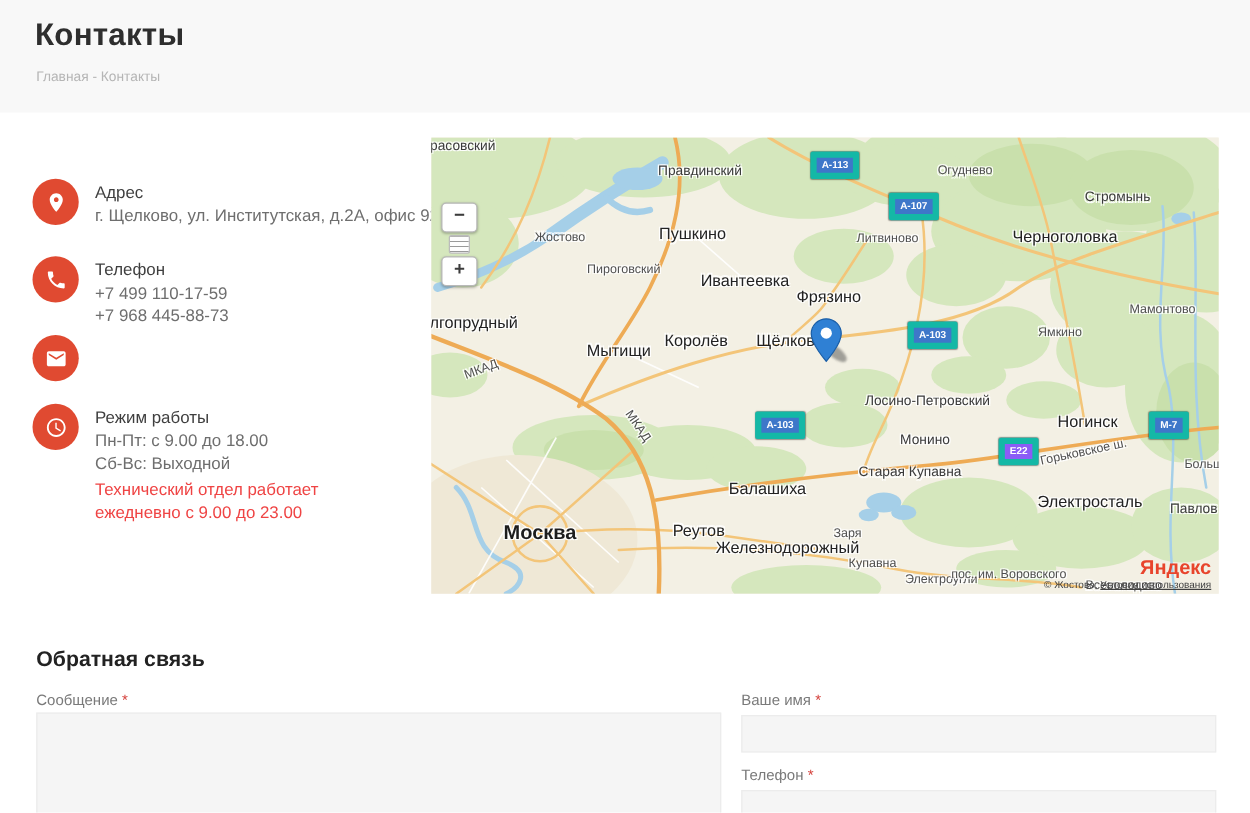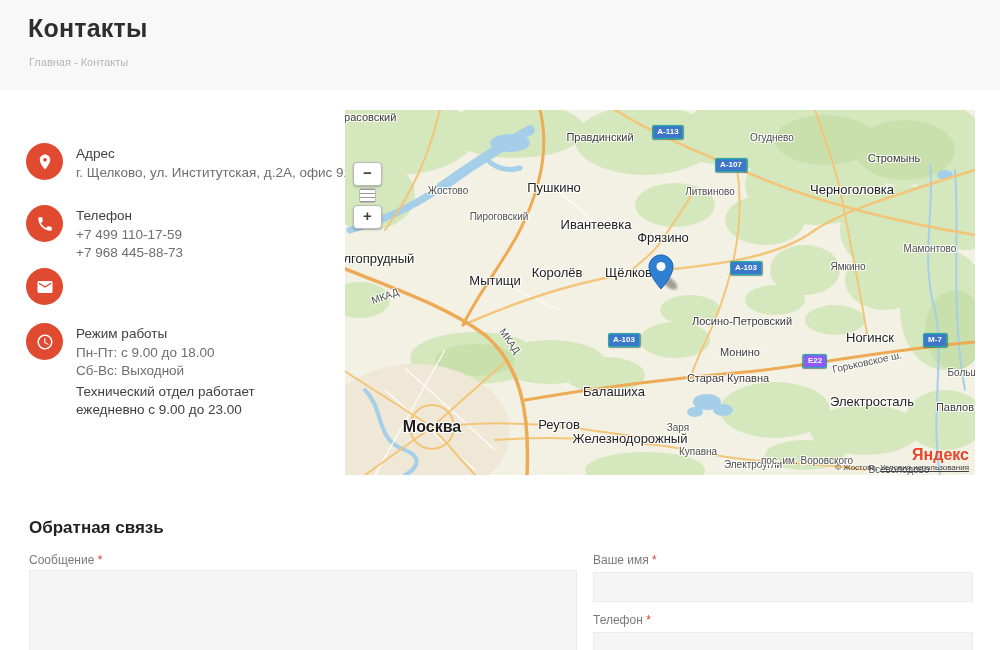--- a/index.html
+++ b/index.html
@@ -203,7 +203,7 @@
 
   <div id="map-labels">
       <span class="mlabel sm" style="left: 22px; top: 7px;">Красовский</span>
-      <span class="mlabel sm" style="left: 215px; top: 27px; margin-left: 40px;">Правдинский</span>
+      <span class="mlabel sm" style="left: 215px; top: 27px;">Правдинский</span>
       <span class="mlabel md" style="left: 209px; top: 77px;">Пушкино</span>
       <span class="mlabel xs" style="left: 103px; top: 80px;">Жостово</span>
       <span class="mlabel xs" style="left: 154px; top: 106px;">Пироговский</span>

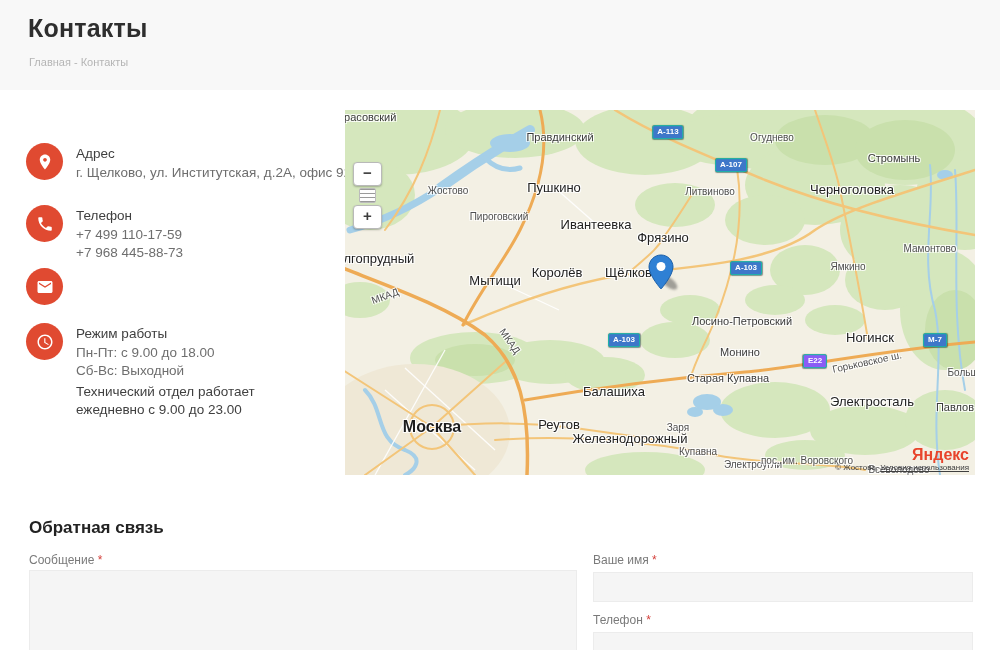--- a/index.html
+++ b/index.html
@@ -33,7 +33,7 @@
   .mlabel.sm{font-size:11px;color:#3a3a3a;}
   .mlabel.xs{font-size:10px;color:#4f4f4f;}
   .mbadge{position:absolute;transform:translate(-50%,-50%);font-size:8px;font-weight:bold;color:#fff;
-    padding:1px 4px;border-radius:2px;border:1px solid #14b8a6;box-shadow:0 0 1px rgba(0,0,0,.4);line-height:1.2;}
+    padding:1px 4px;border-radius:2px;border:5px solid #14b8a6;box-shadow:0 0 1px rgba(0,0,0,.4);line-height:1.2;}
   .mbadge.blue{background:#3e77c9;}
   .mbadge.green{background:#8b5cf6;}
   .zoomctl{position:absolute;left:8px;top:52px;width:28px;text-align:center;}

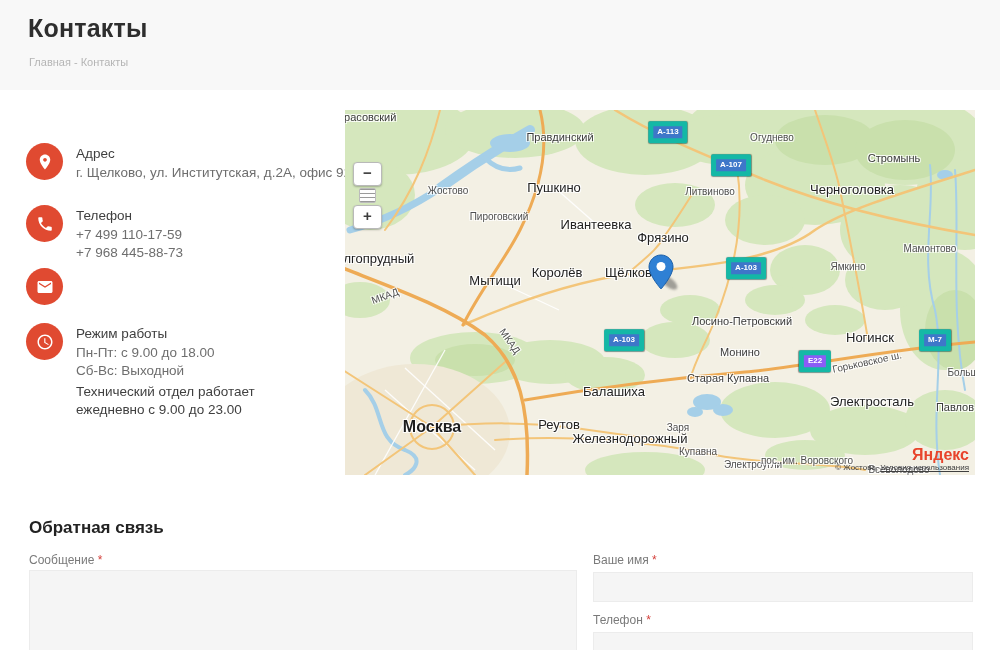--- a/index.html
+++ b/index.html
@@ -22,7 +22,7 @@
   .clabel{color:#3f3f3f;margin-bottom:1px;}
   .cline{color:#6e6e6e;}
   .cmail{color:#cd5c48;text-decoration:none;}
-  .cnote{position:absolute;left:76px;top:383px;font-size:13.5px;line-height:1.35;color:#404040;}
+  .cnote{position:absolute;left:76px;top:383px;font-size:13.5px;line-height:1.35;color:#ef4444;}
   
   .map{position:absolute;left:345px;top:110px;width:630px;height:365px;overflow:hidden;background:#f3f0e4;cursor:grab;}
   .map svg.bg{position:absolute;left:0;top:0;}

